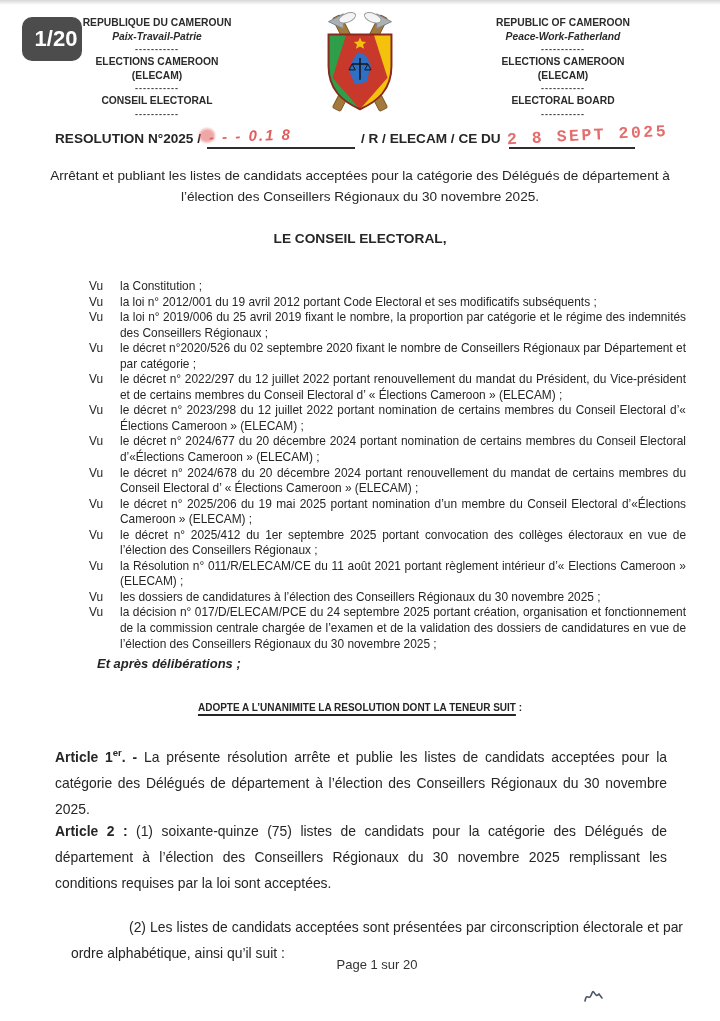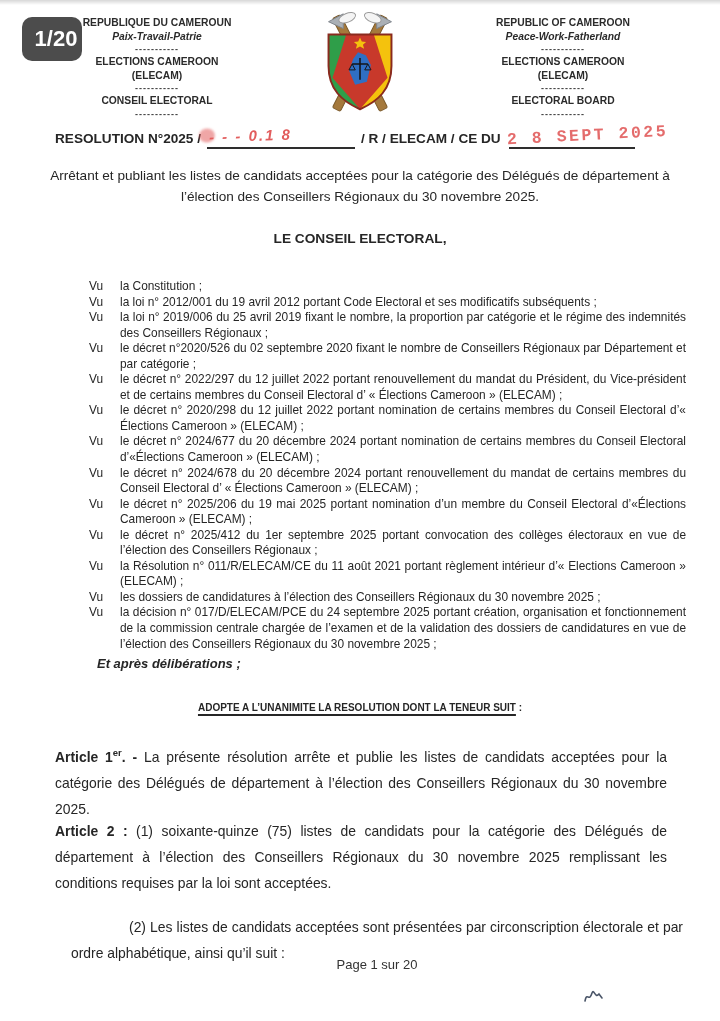--- a/index.html
+++ b/index.html
@@ -165,7 +165,7 @@
   </div>
   <div class="vu-row">
     <span class="vu-label">Vu</span>
-    <span class="vu-text">le décret n° 2020/298 du 12 juillet 2022 portant nomination de certains membres du Conseil Electoral d’« Élections Cameroon » (ELECAM) ;</span>
+    <span class="vu-text">le décret n° 2023/298 du 12 juillet 2022 portant nomination de certains membres du Conseil Electoral d’« Élections Cameroon » (ELECAM) ;</span>
   </div>
   <div class="vu-row">
     <span class="vu-label">Vu</span>

